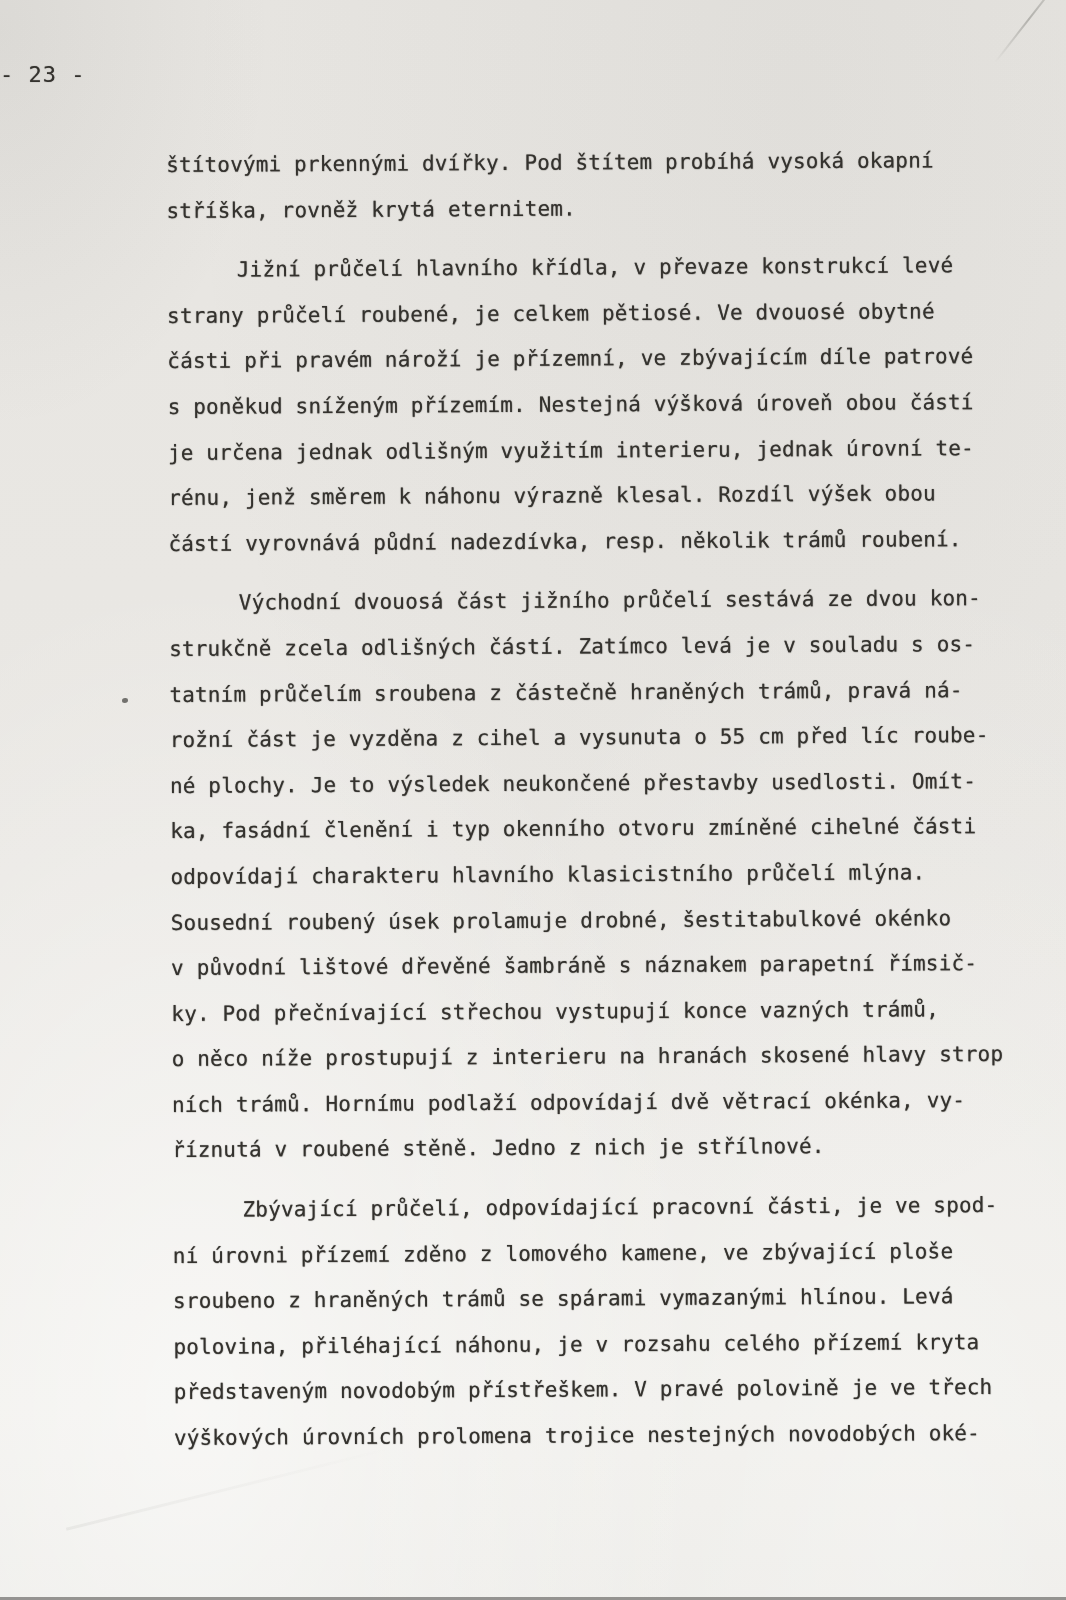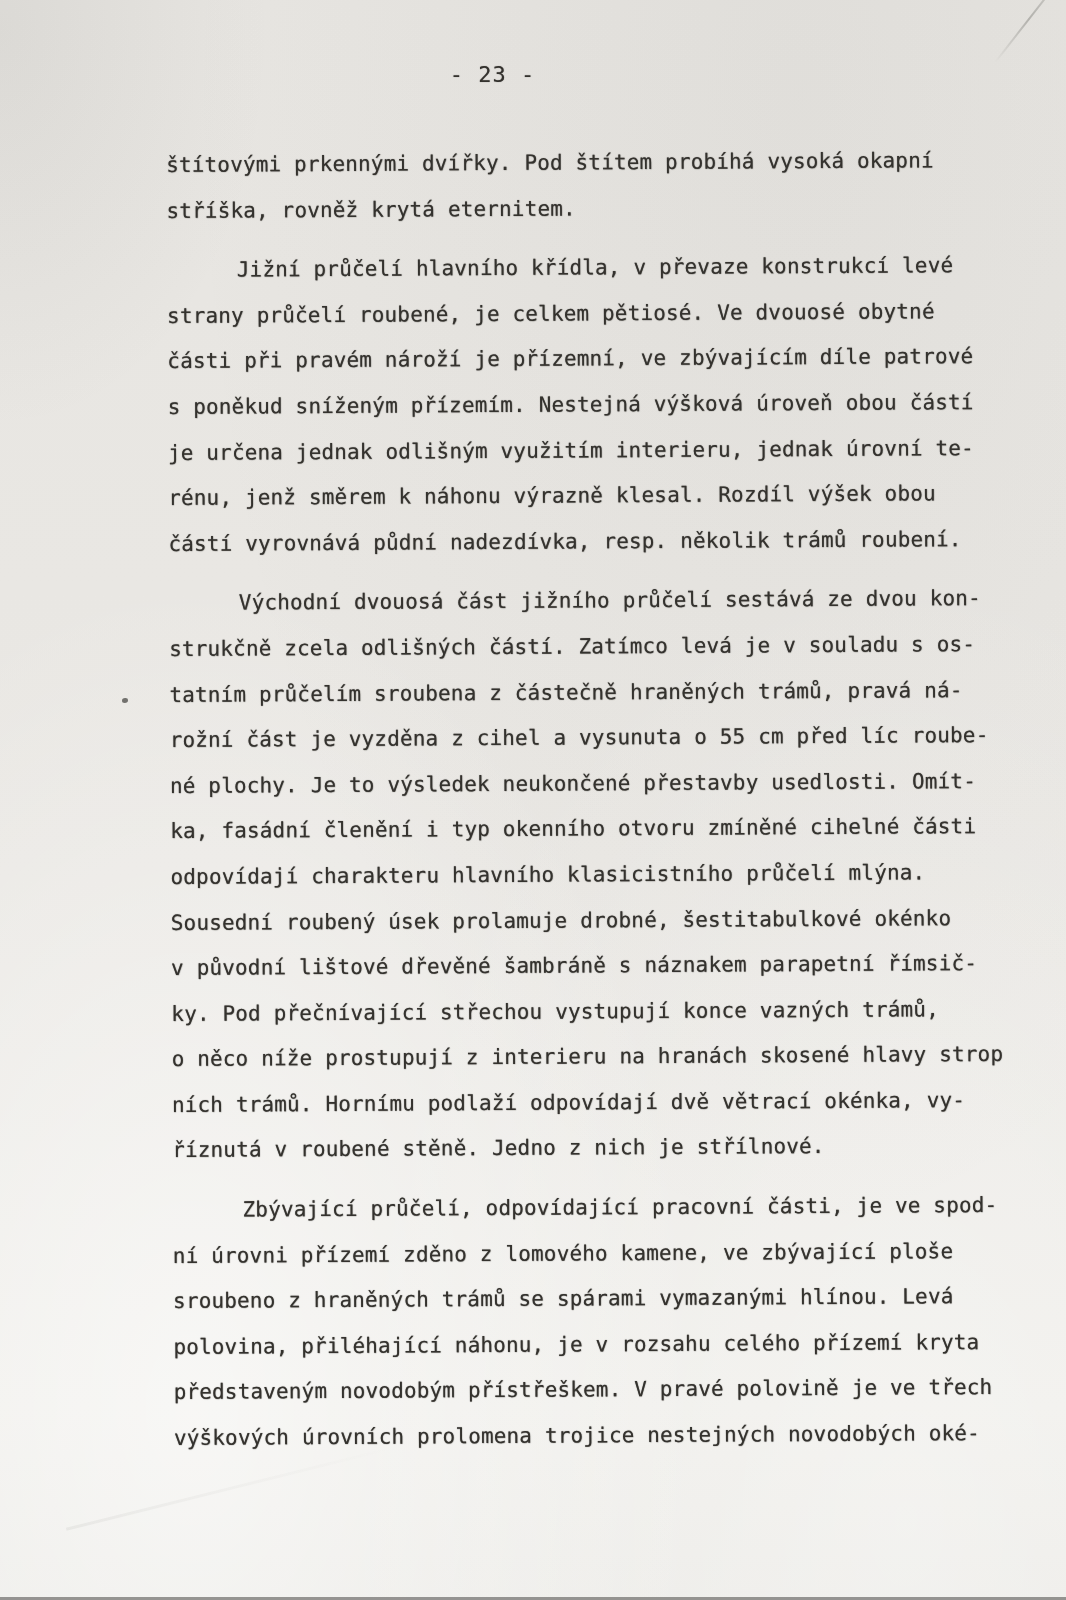--- a/index.html
+++ b/index.html
@@ -60,7 +60,7 @@
     top: 62px;
     left: 0;
     width: 985px;
-    text-align: center;
+    text-align: left;
     font-size: 22px;
     color: #34322e;
     text-shadow: 0 0 1px rgba(45,43,40,0.55);

